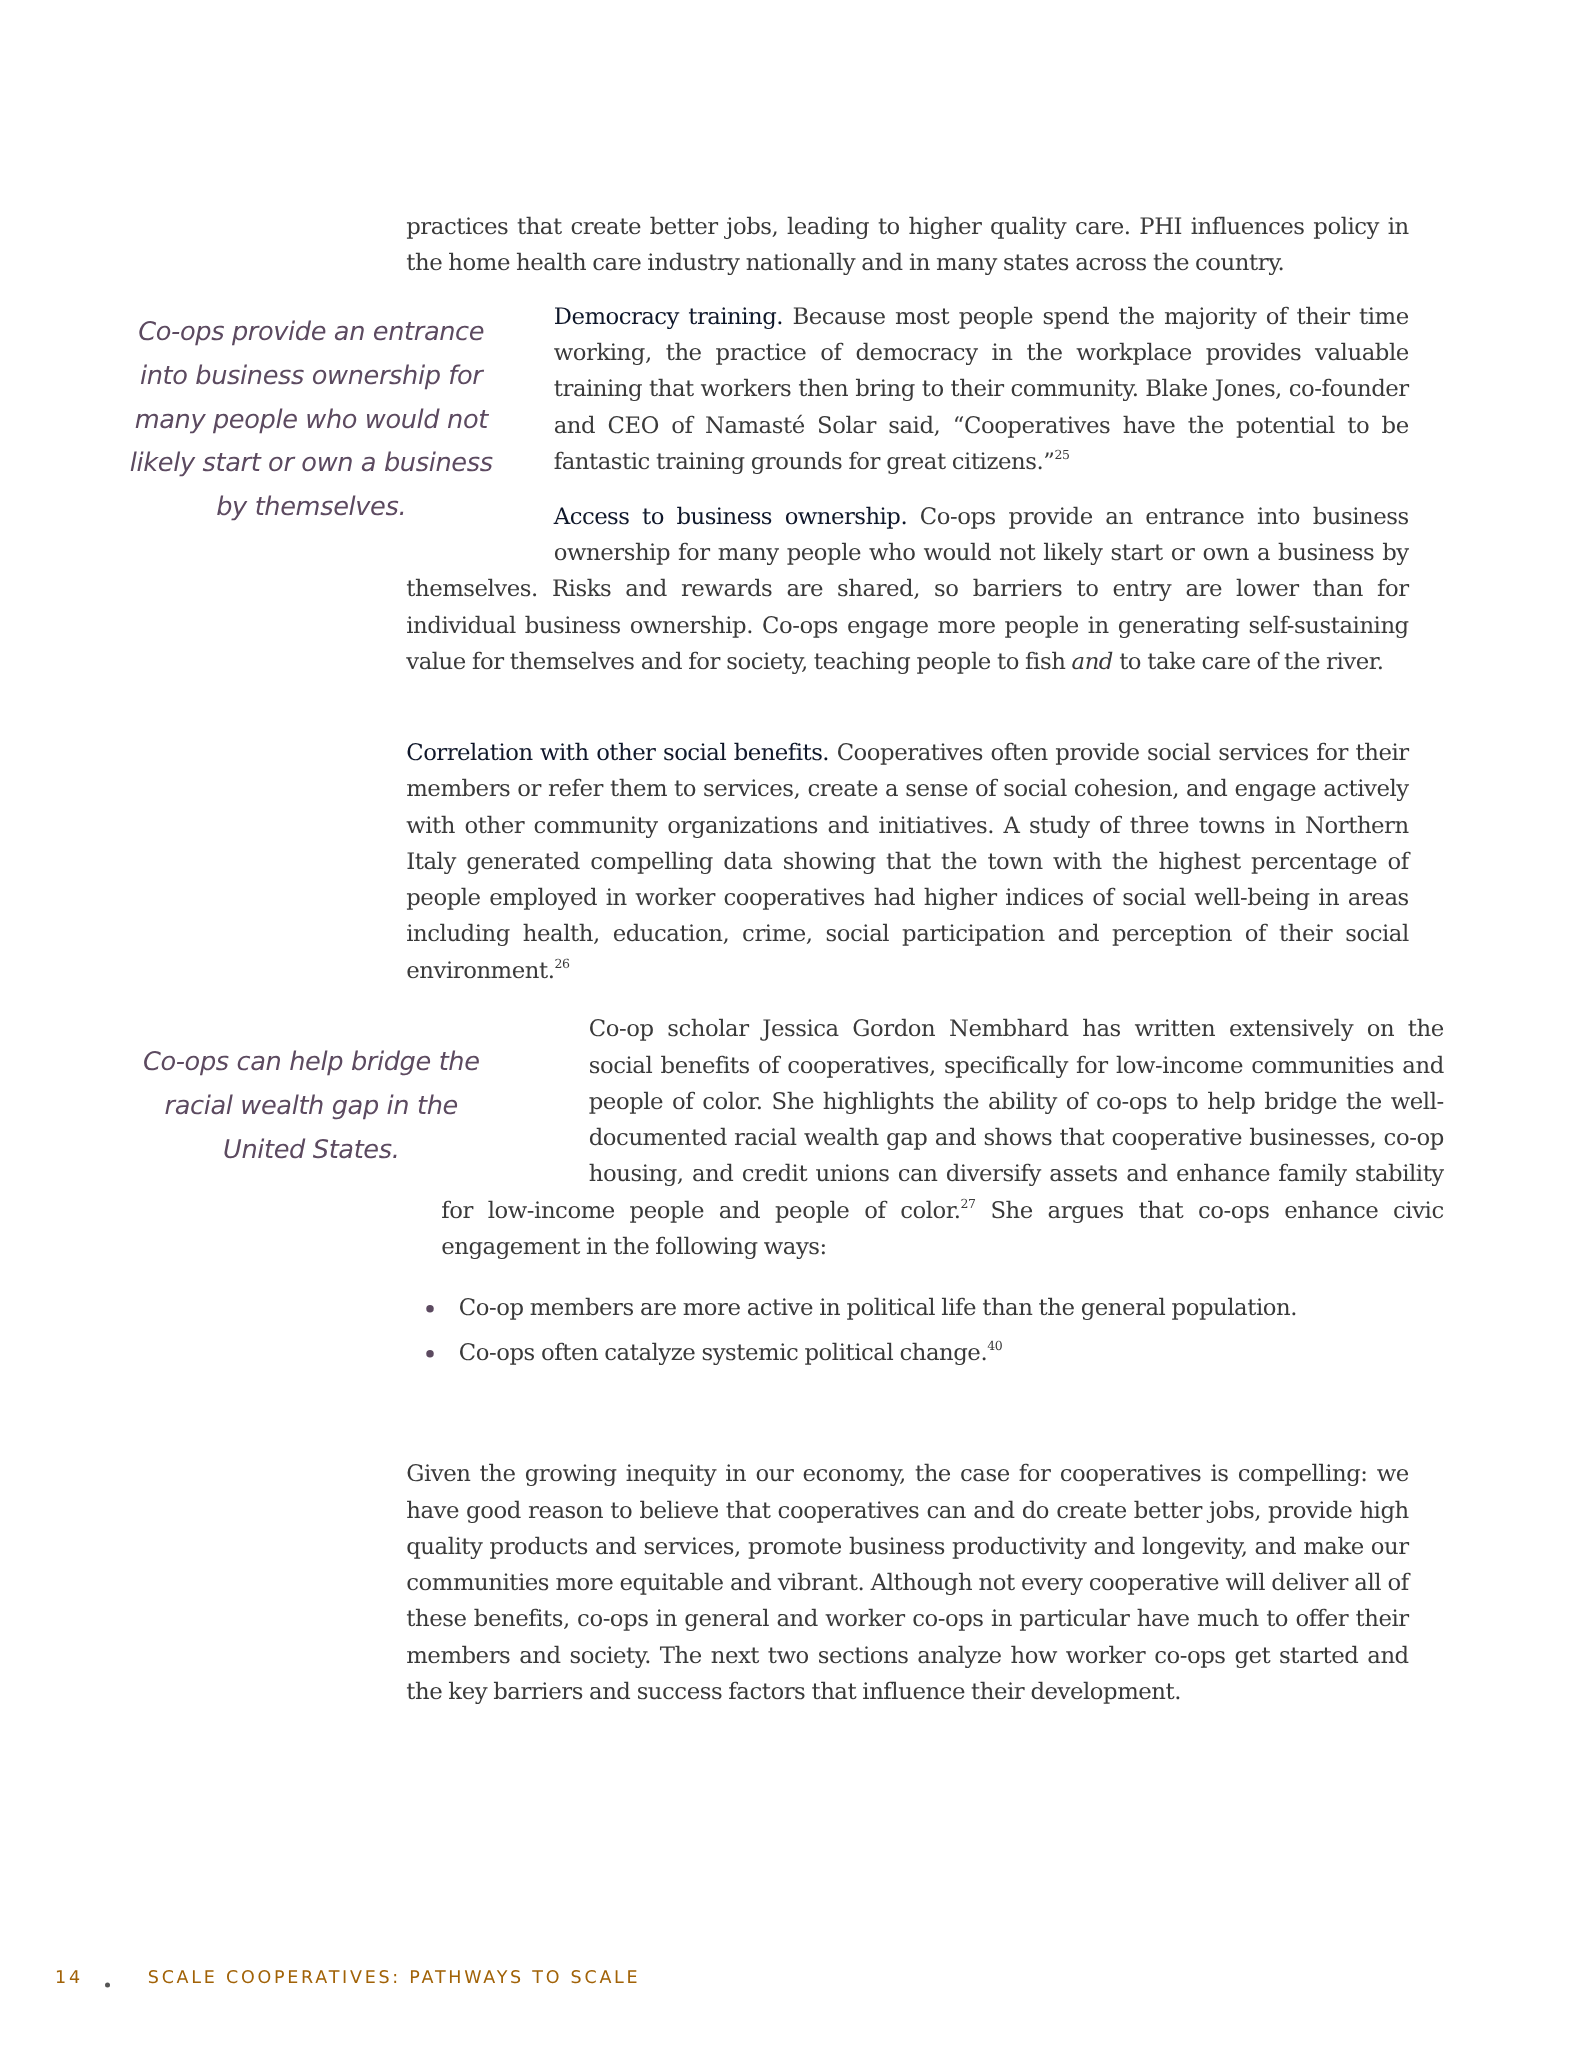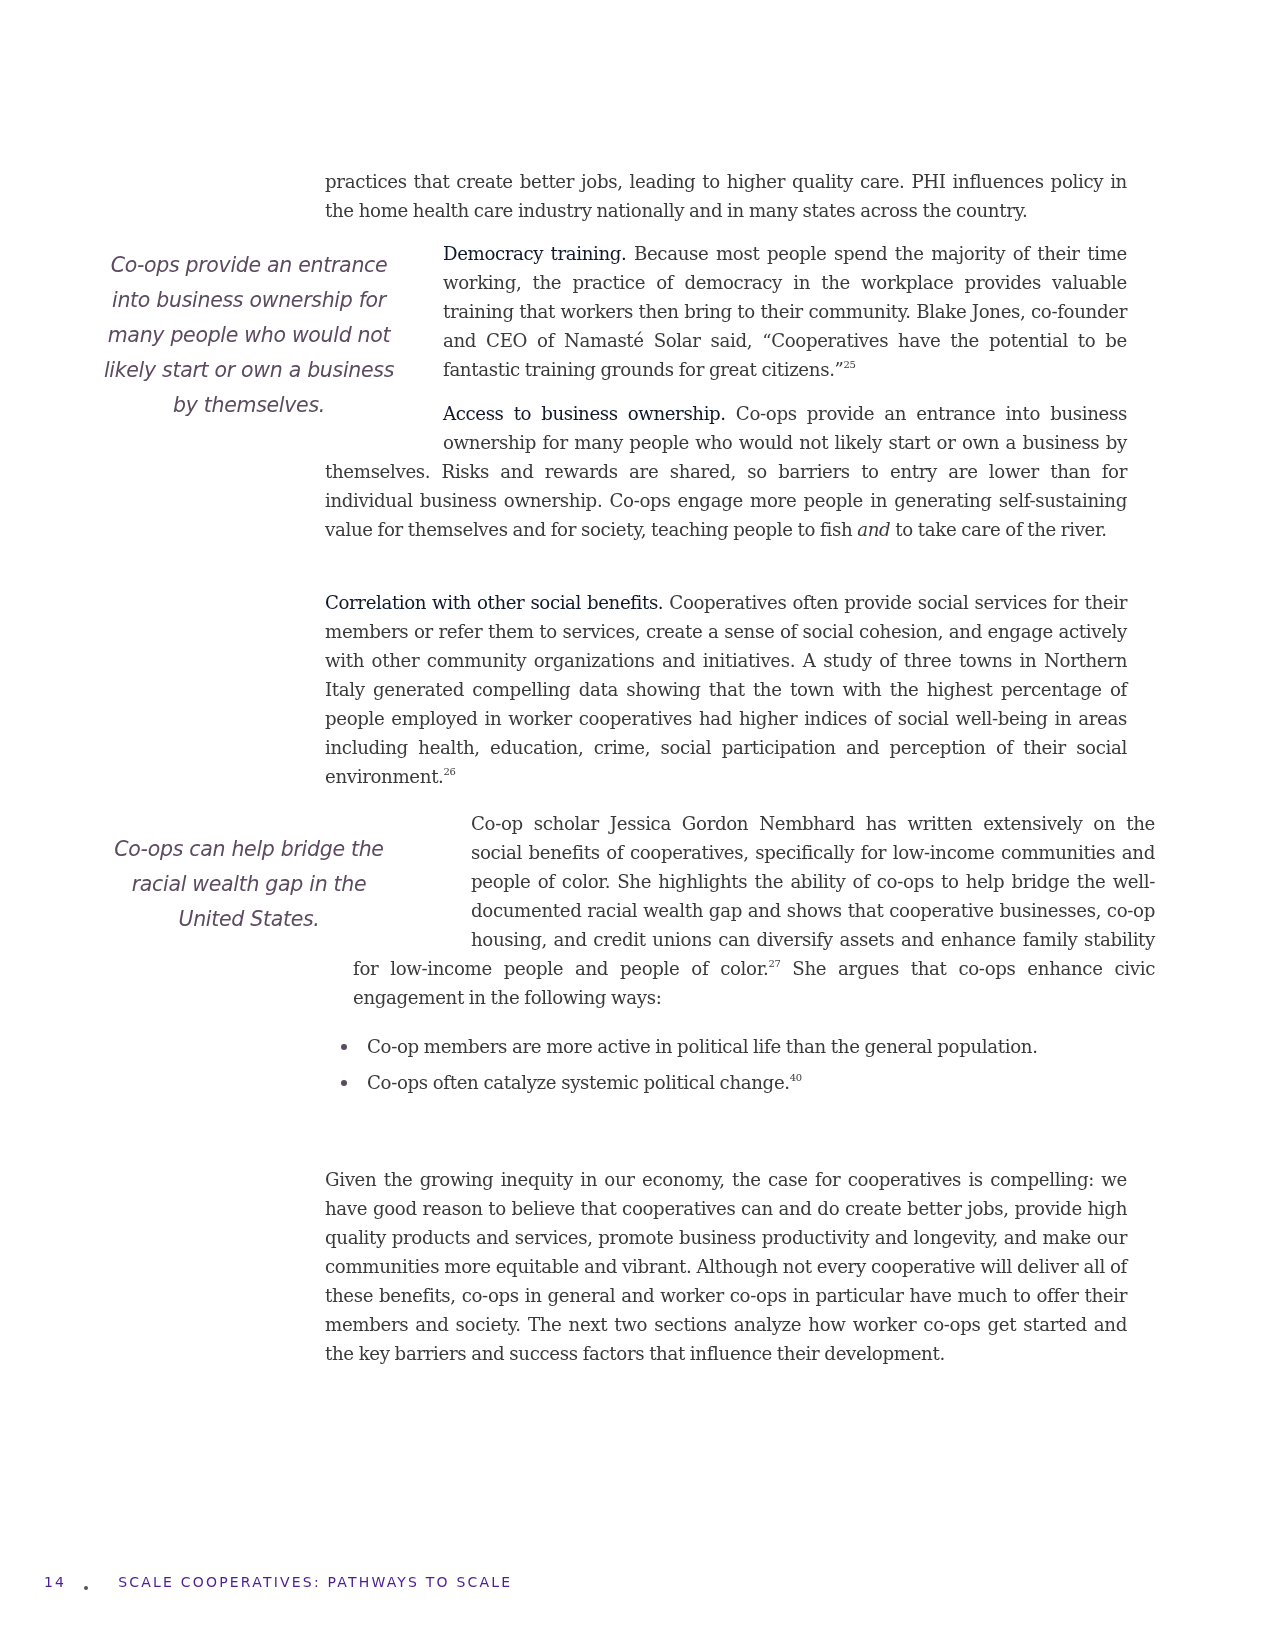--- a/index.html
+++ b/index.html
@@ -38,7 +38,7 @@
   .footer {
     position: absolute; left: 44px; top: 1574px;
     font-family: "DejaVu Sans", sans-serif;
-    font-size: 14px; color: #4c1d95; letter-spacing: 2.2px;
+    font-size: 14px; color: #a16207; letter-spacing: 2.2px;
     display: flex; align-items: flex-end;
   }
   .footer .dot { width: 4px; height: 4px; border-radius: 50%; background: #555; margin: 0 30px 0 18px; }

